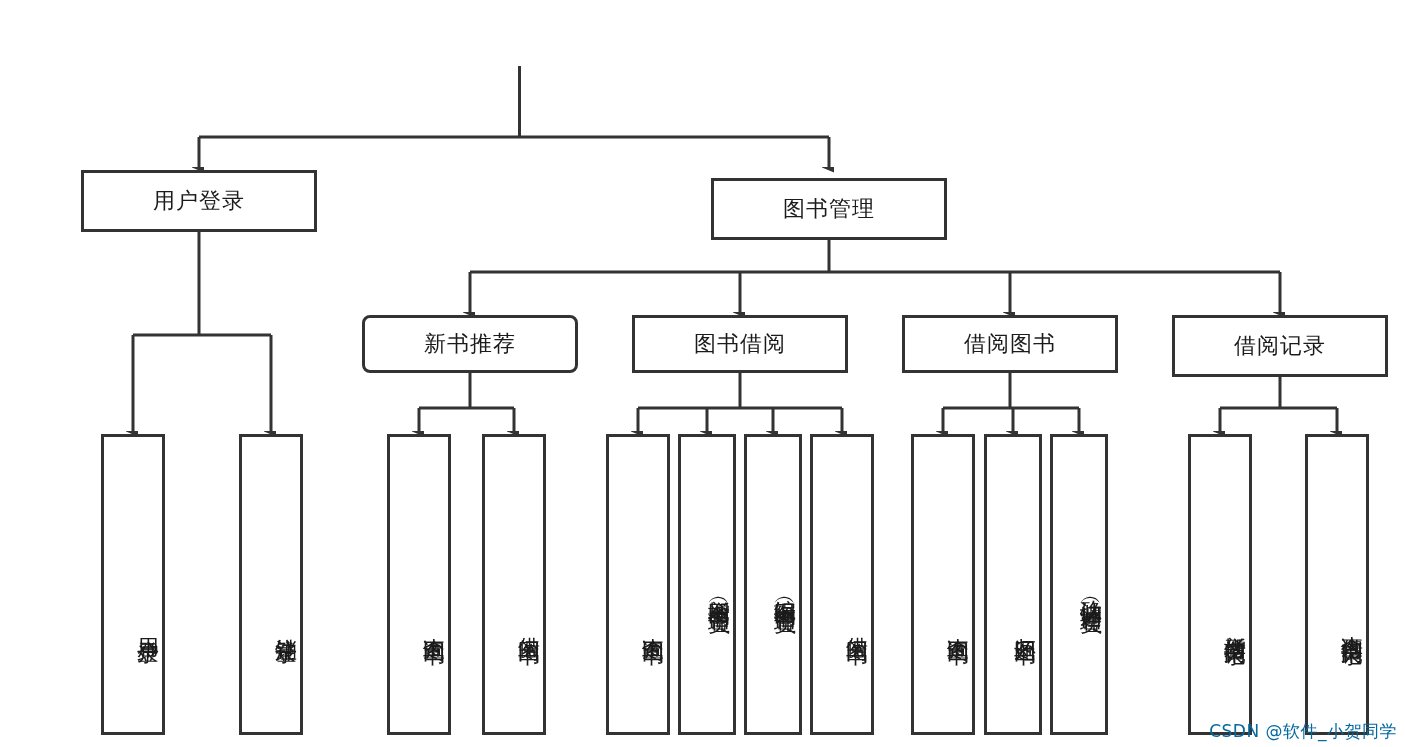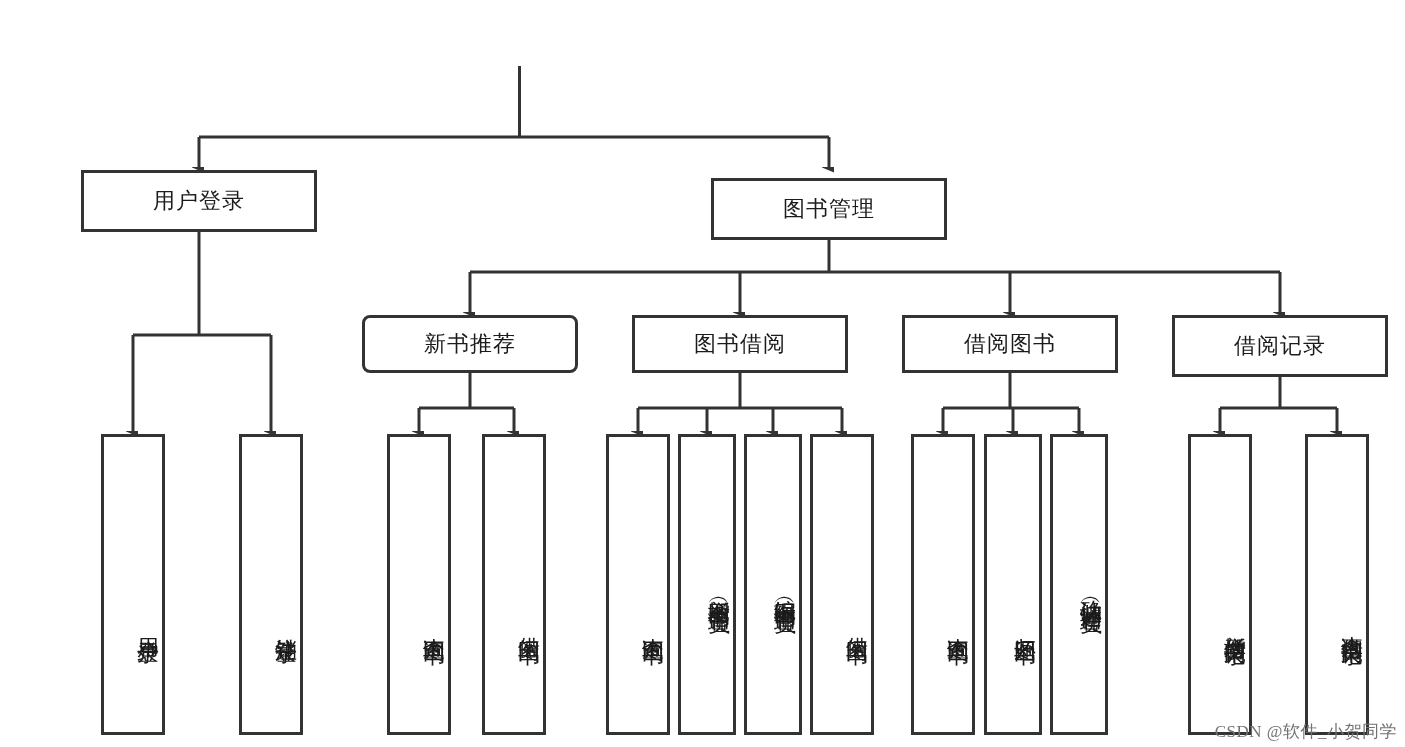--- a/index.html
+++ b/index.html
@@ -74,10 +74,9 @@
     right: 8px;
     bottom: 4px;
     font-size: 17px;
-    color: #737373;
+    color: #0369a1;
     letter-spacing: 0.5px;
     white-space: nowrap;
-    font-family: Liberation Serif, serif;
   }
 </style>
 </head>

